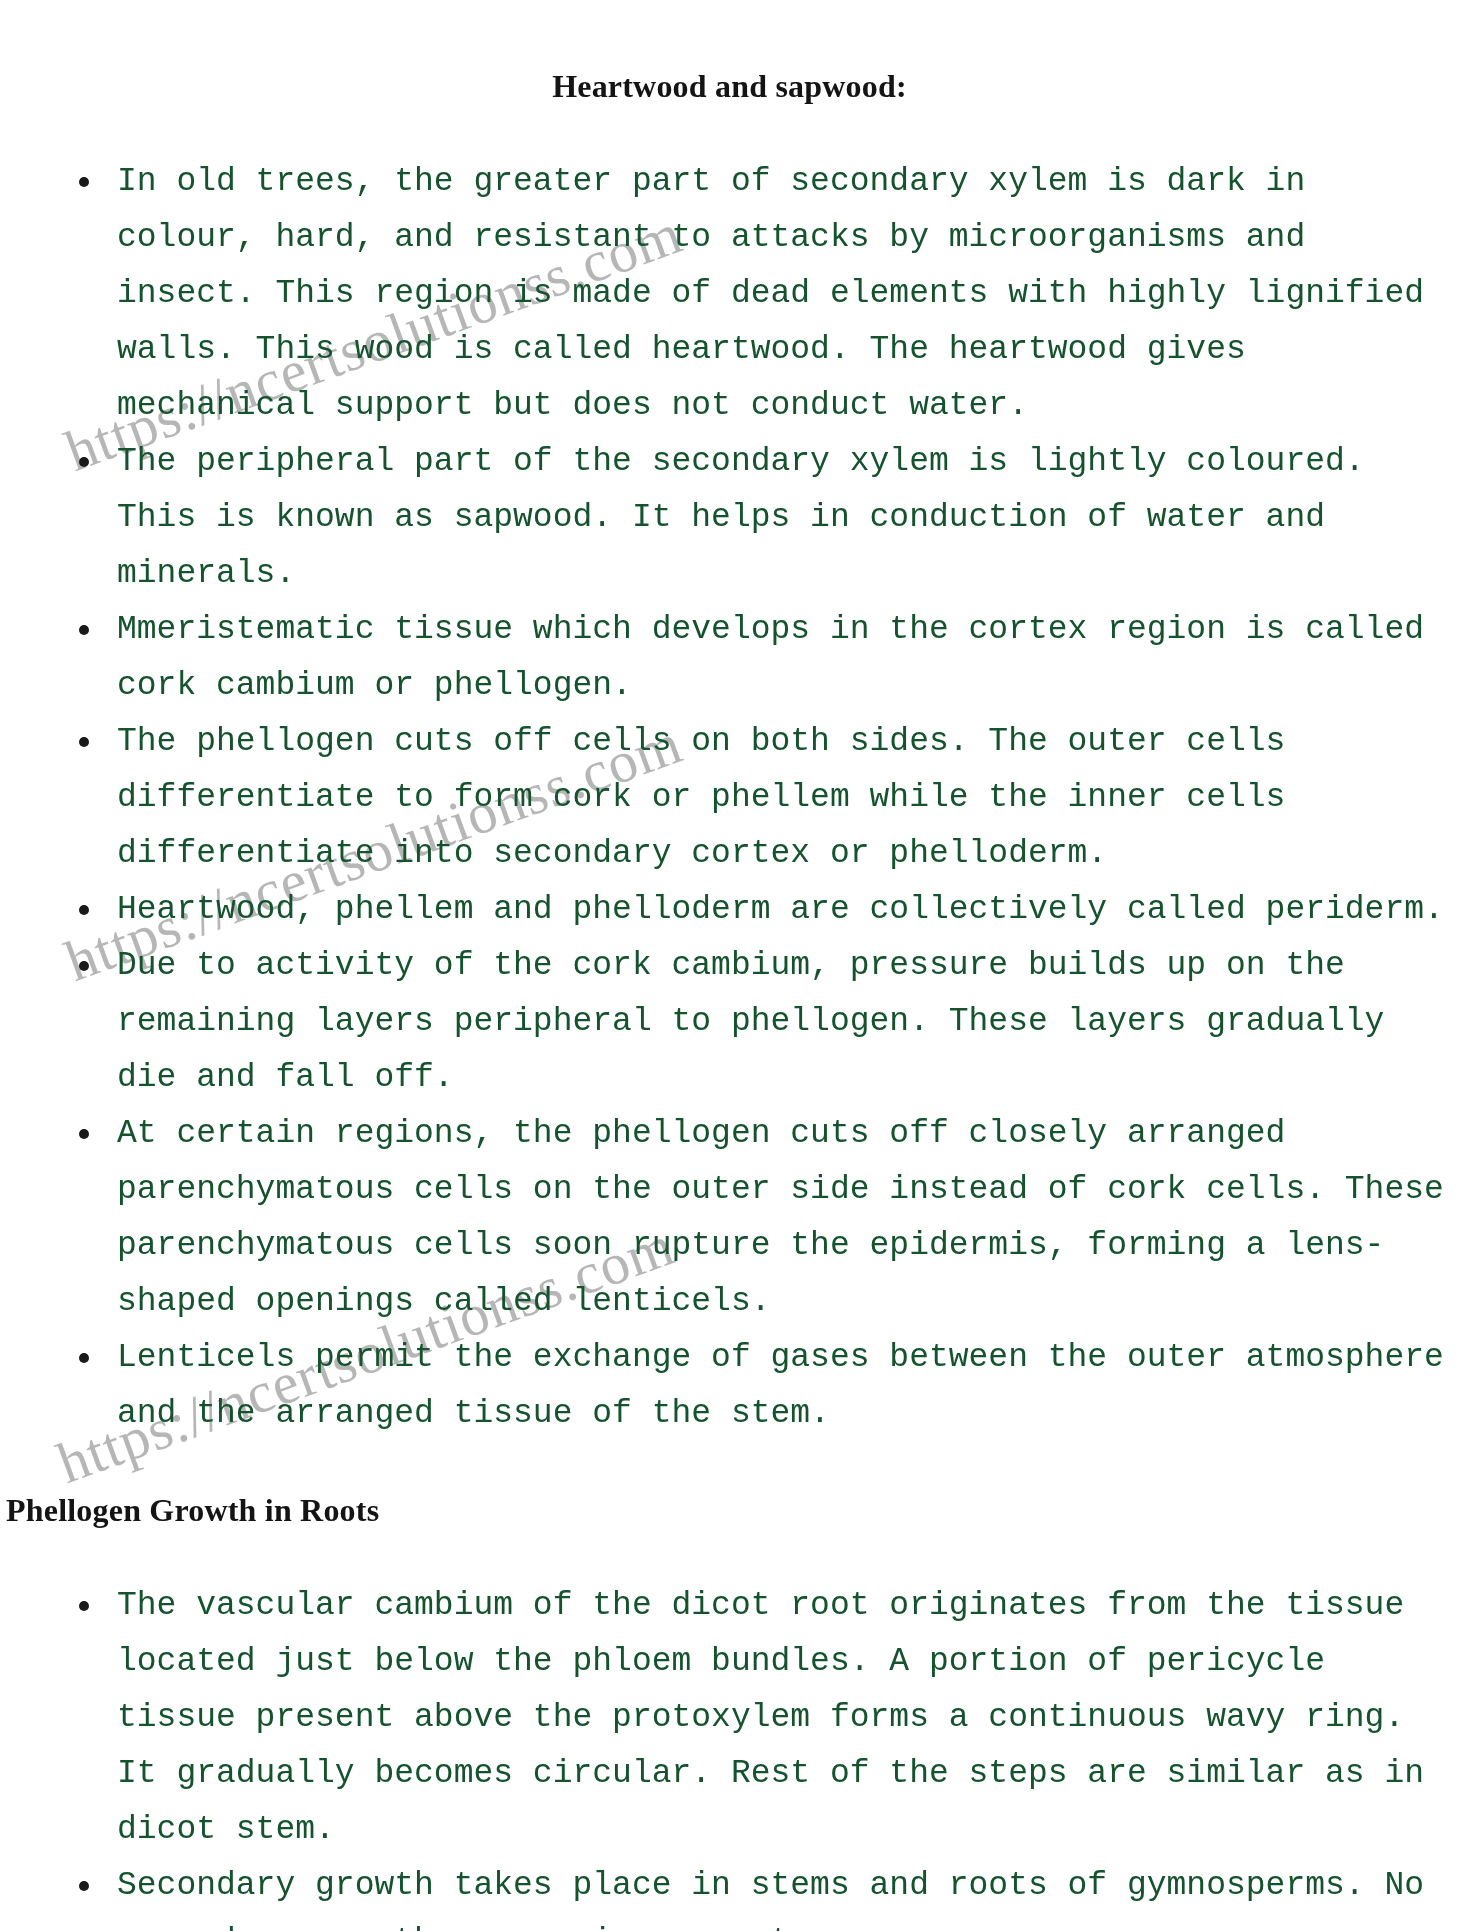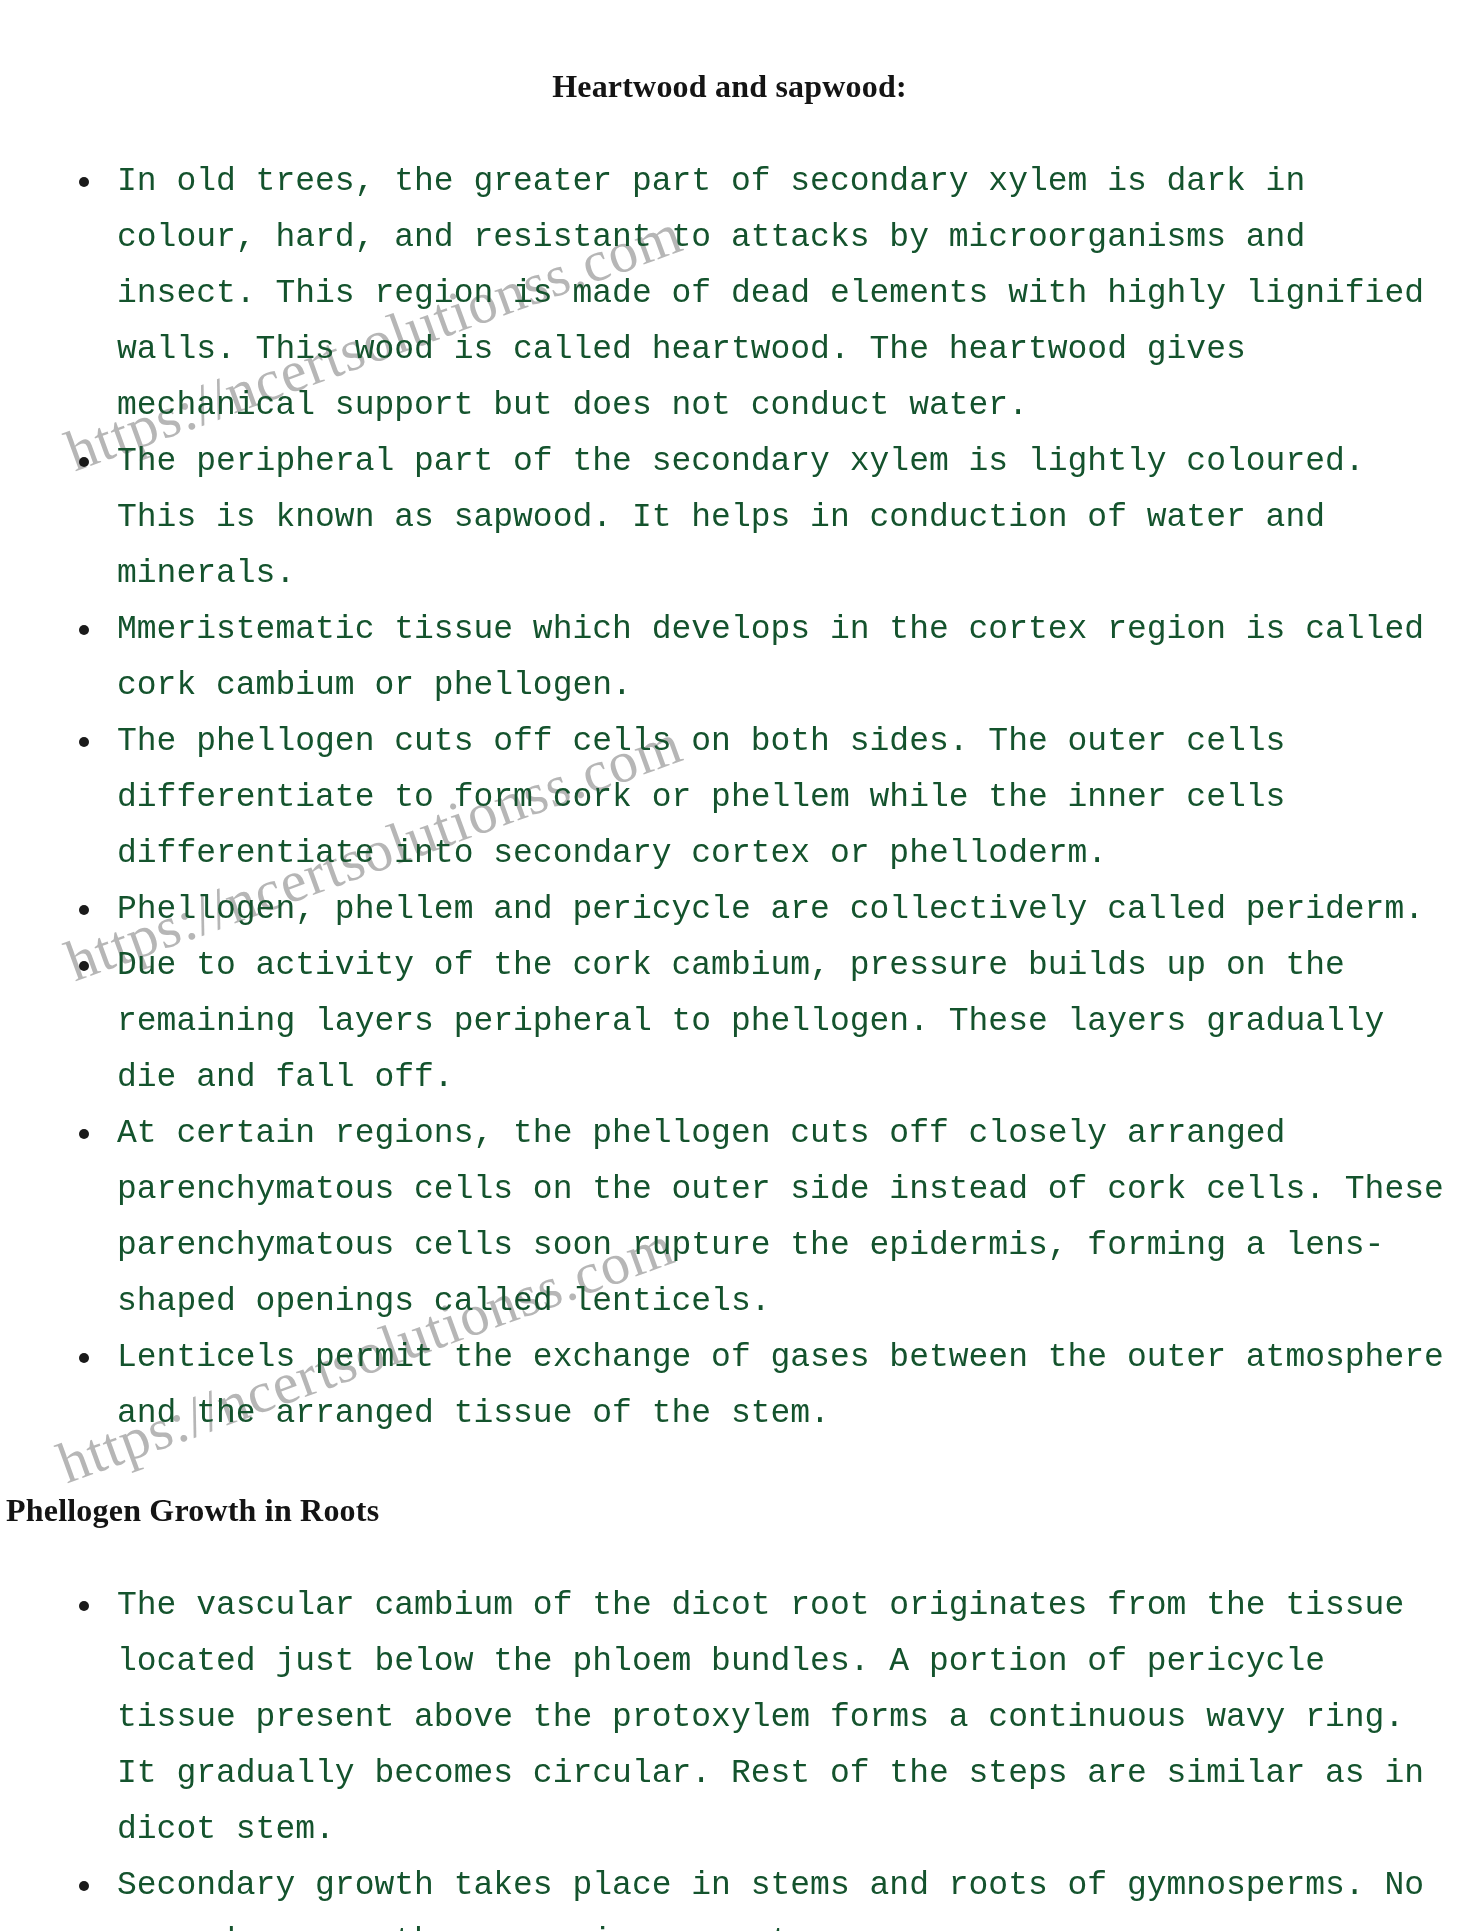--- a/index.html
+++ b/index.html
@@ -103,7 +103,7 @@
       <ul>
         <li>Mmeristematic tissue which develops in the cortex region is called cork cambium or phellogen.</li>
         <li>The phellogen cuts off cells on both sides. The outer cells differentiate to form cork or phellem while the inner cells differentiate into secondary cortex or phelloderm.</li>
-        <li>Phellogen, phellem and pericycle are collectively called periderm.</li>
+        <li>Heartwood, phellem and phelloderm are collectively called periderm.</li>
         <li>Due to activity of the cork cambium, pressure builds up on the remaining layers peripheral to phellogen. These layers gradually die and fall off.</li>
       </ul>
     </section>

